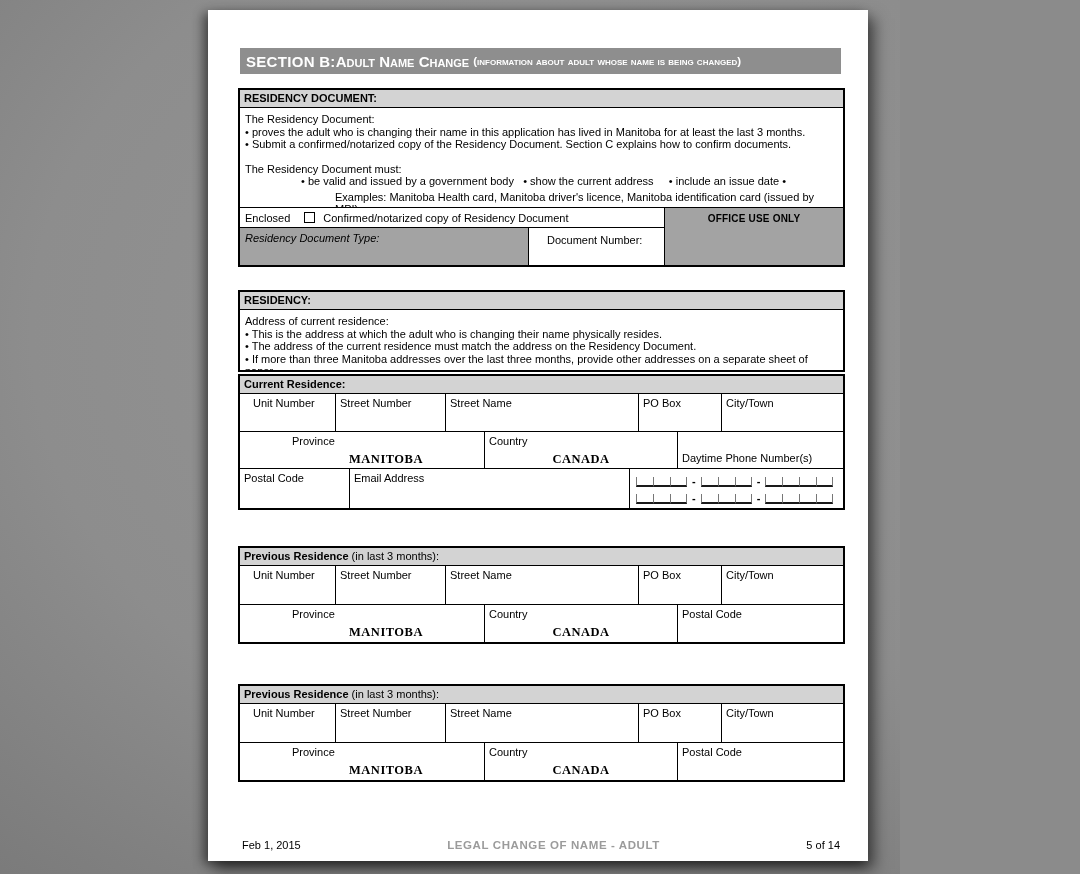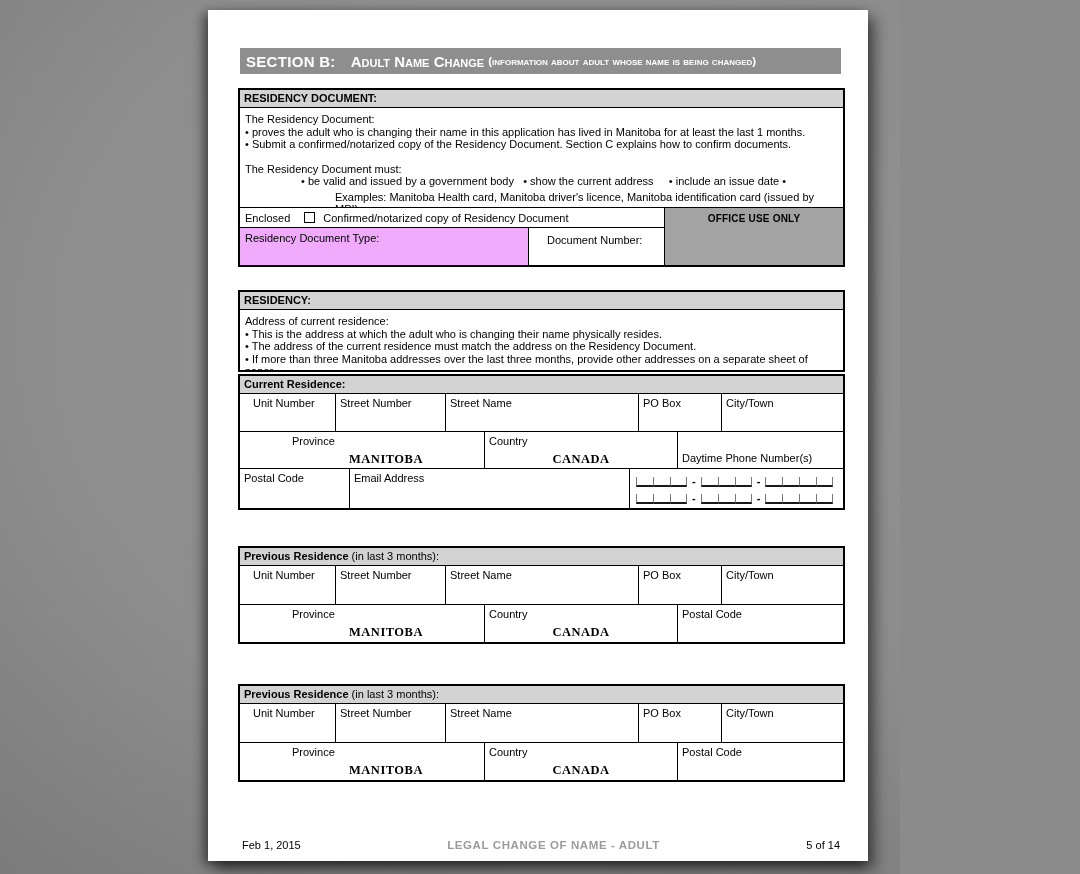--- a/index.html
+++ b/index.html
@@ -27,7 +27,7 @@
     white-space:nowrap;
   }
   .sec-prefix { font-size:15px; font-weight:bold; letter-spacing:0.3px; }
-  .sec-title  { font-variant:small-caps; font-size:15px; font-weight:bold; margin-left:15px; }
+  .sec-title  { font-variant:small-caps; font-size:15px; font-weight:bold; }
   .sec-sub    { font-variant:small-caps; font-size:11.5px; font-weight:bold; margin-left:4px; }
 
   

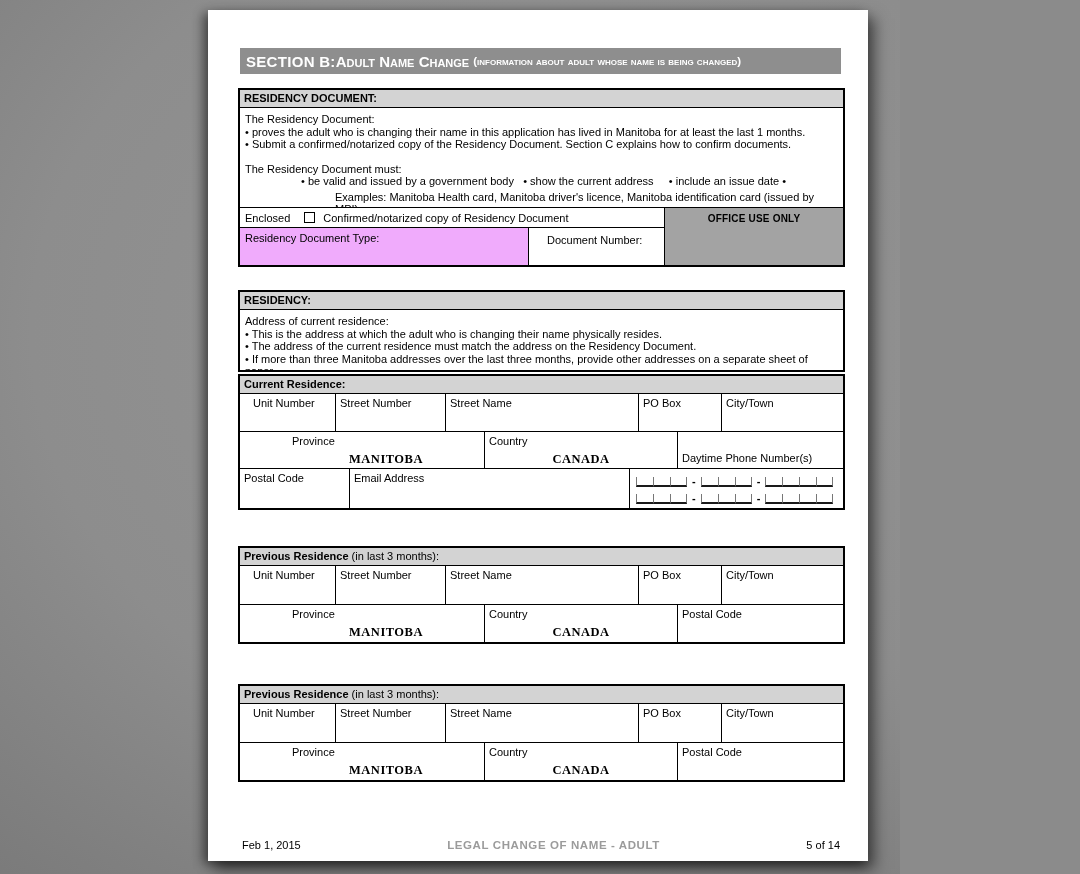--- a/index.html
+++ b/index.html
@@ -115,7 +115,7 @@
         <div class="graybar">RESIDENCY DOCUMENT:</div>
         <div class="tb" style="height:99px; overflow:hidden;">
           <div>The Residency Document:</div>
-          <div>• proves the adult who is changing their name in this application has lived in Manitoba for at least the last 1 months.</div>
+          <div>• proves the adult who is changing their name in this application has lived in Manitoba for at least the last 3 months.</div>
           <div>• Submit a confirmed/notarized copy of the Residency Document. Section C explains how to confirm documents.</div>
           <div class="gap"></div>
           <div>The Residency Document must:</div>

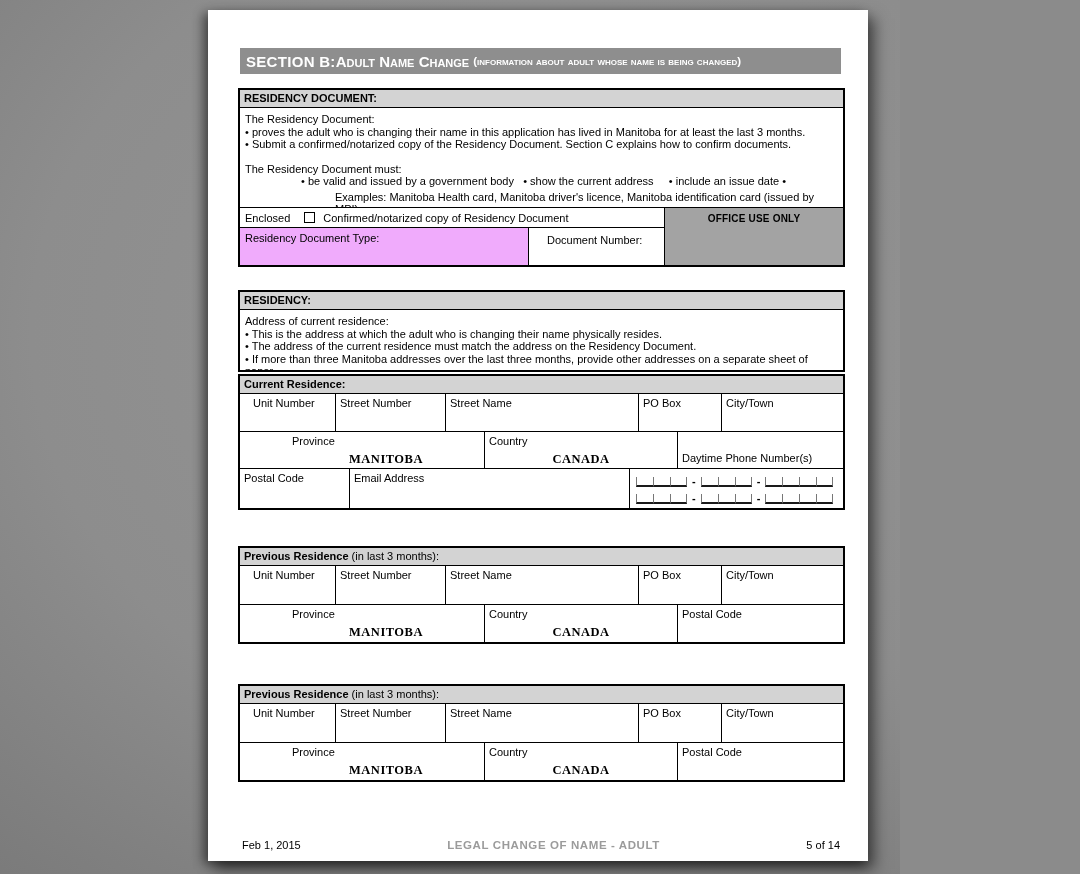--- a/index.html
+++ b/index.html
@@ -54,7 +54,7 @@
     border:1.5px solid #000; background:#fff; margin:0 8px 0 14px;
   }
   .type-row { display:flex; height:37px; }
-  .type-cell { width:289px; background:#f0abfc; border-right:1px solid #000; padding:4px 5px; font-size:11px; }
+  .type-cell { width:289px; background:#a3a3a3; border-right:1px solid #000; padding:4px 5px; font-size:11px;font-style:italic; }
   .number-cell { flex:1; padding:6px 0 0 18px; font-size:11px; }
   .office-cell {
     flex:1; border-left:1.5px solid #000; background:#a3a3a3;

